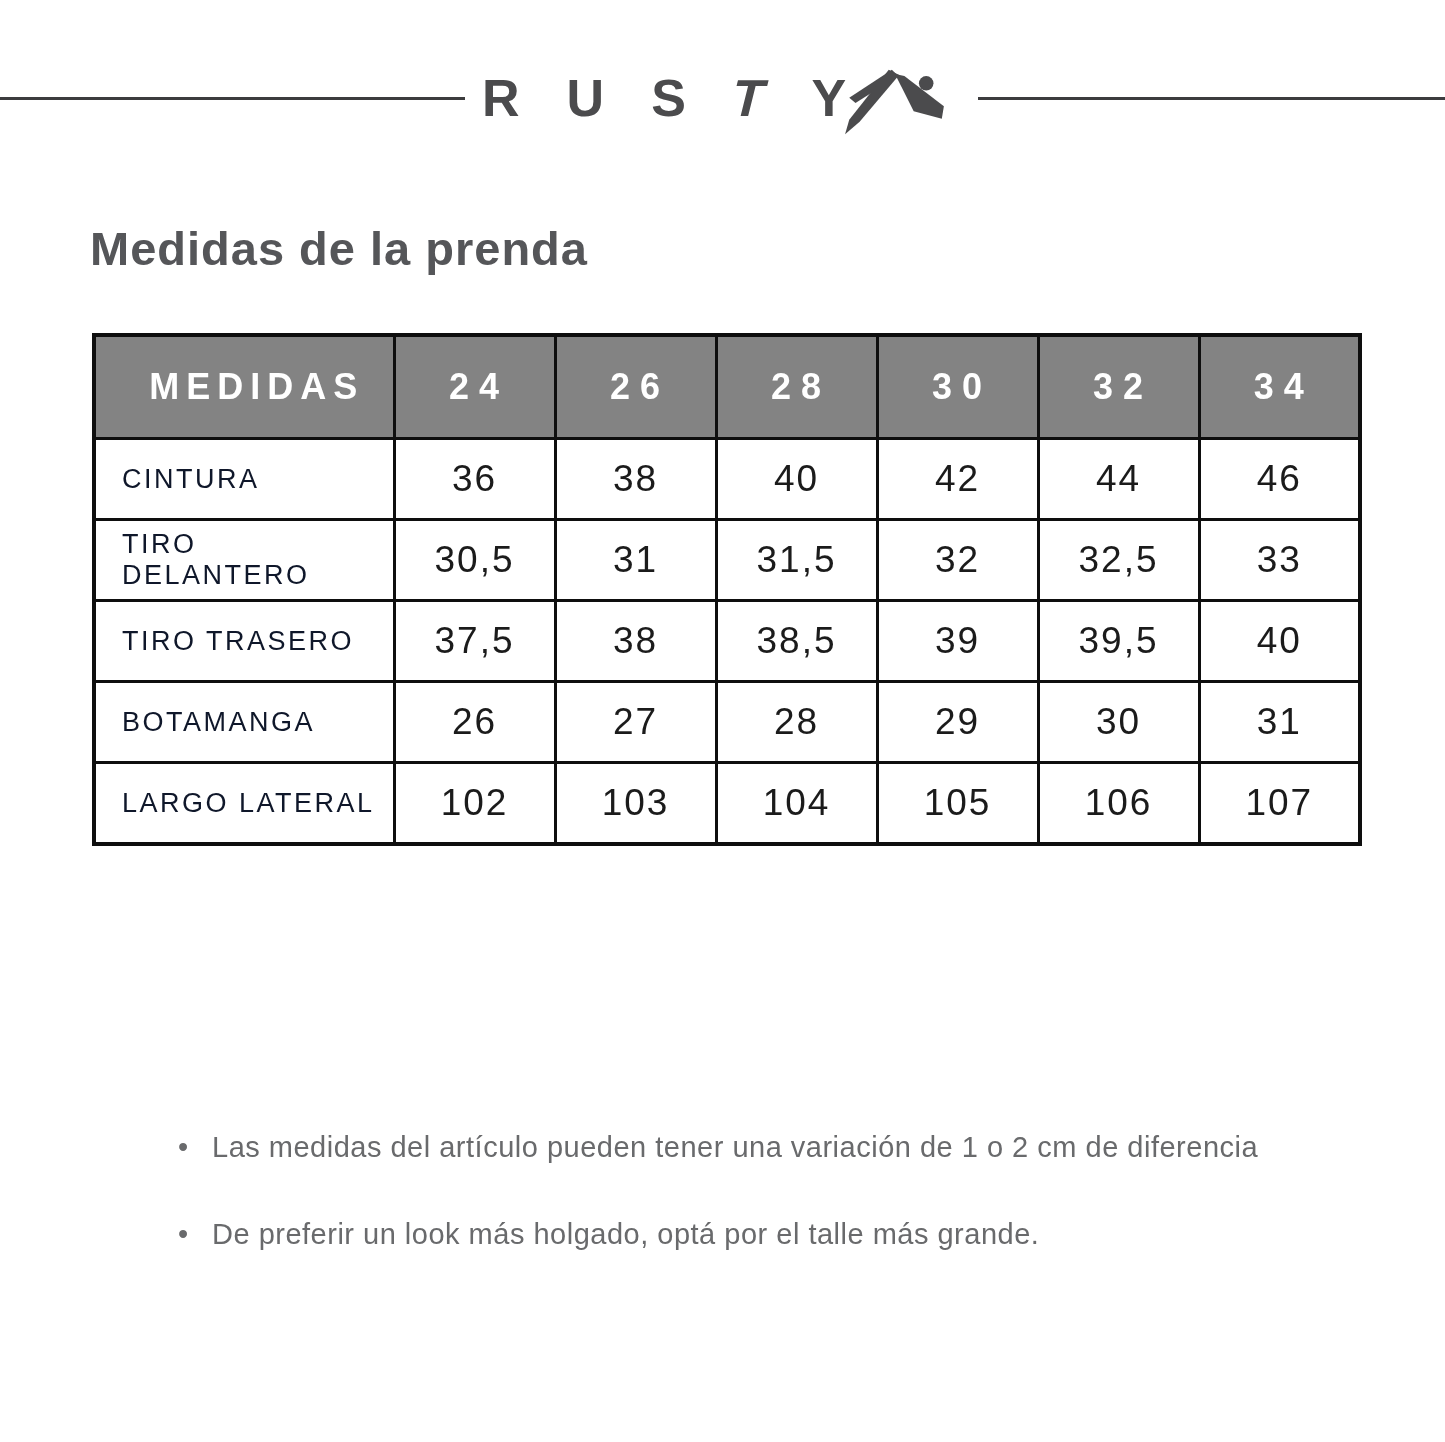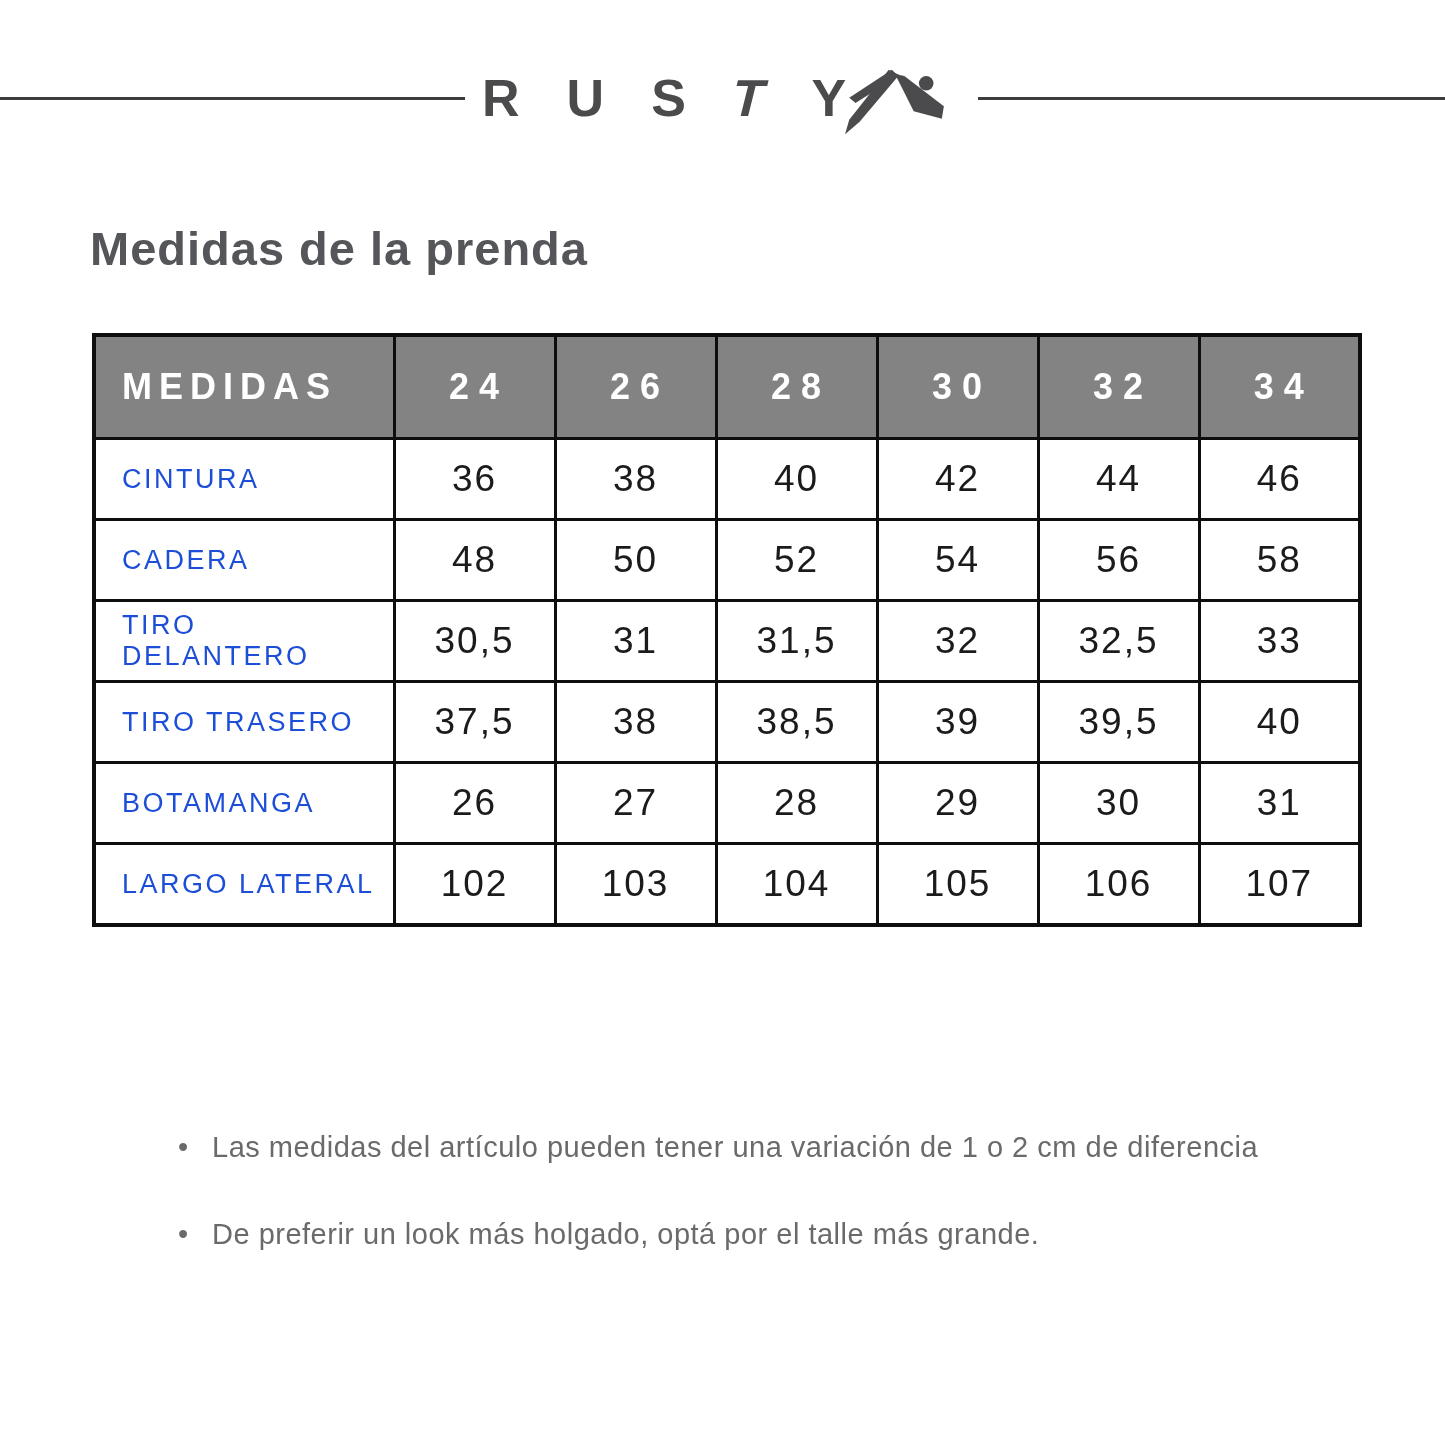--- a/index.html
+++ b/index.html
@@ -42,7 +42,7 @@
     font-size:36px;font-weight:700;
   }
   .size-table thead th.h-label{
-    text-align:left;padding-left:26px;letter-spacing:7px;
+    text-align:center;padding-left:26px;letter-spacing:7px;
   }
   .size-table thead th.h-size{
     text-align:center;letter-spacing:10px;padding-left:10px;

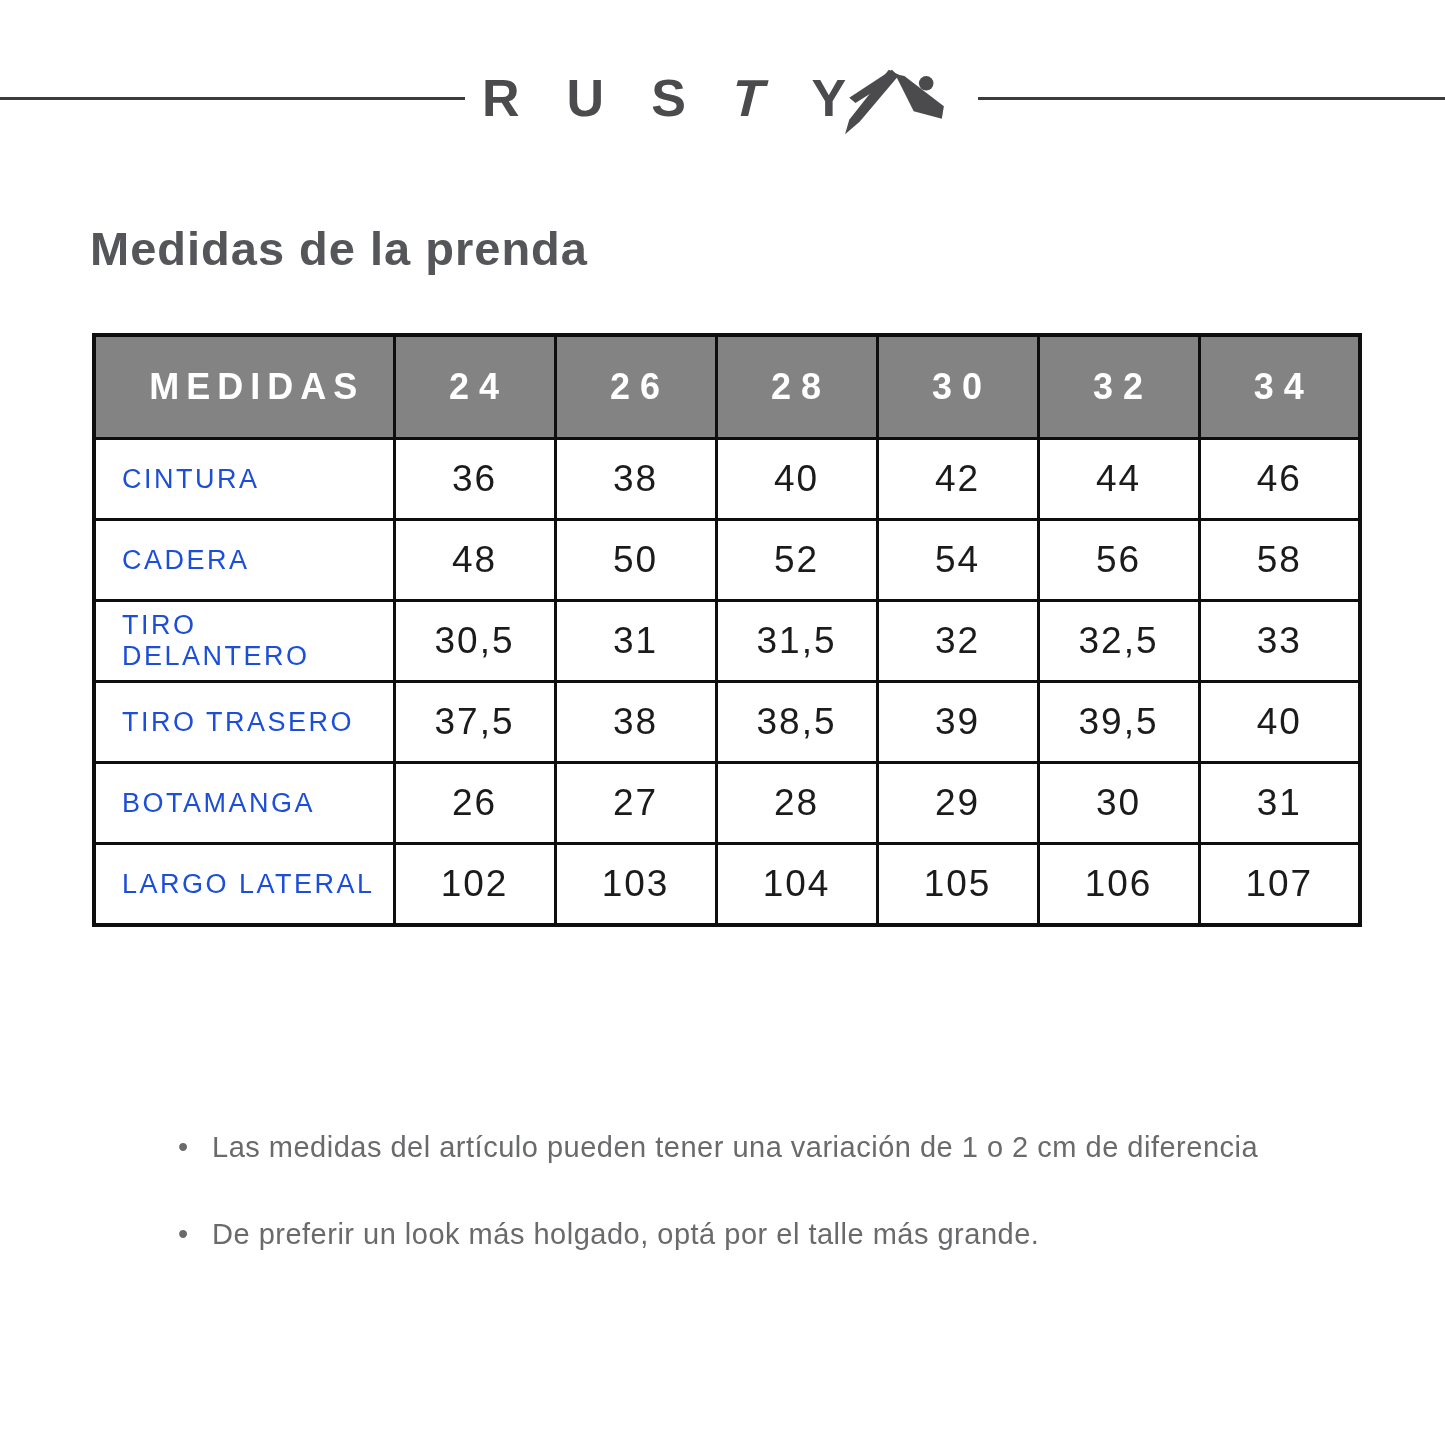--- a/index.html
+++ b/index.html
@@ -48,7 +48,7 @@
     text-align:center;letter-spacing:10px;padding-left:10px;
   }
   .size-table tbody th{
-    height:76px;background:#ffffff;color:#1d4ed8;
+    height:76px;background:#ffffff;color:#0f172a;
     text-align:left;font-weight:400;font-size:27px;letter-spacing:2.5px;
     padding-left:26px;
   }

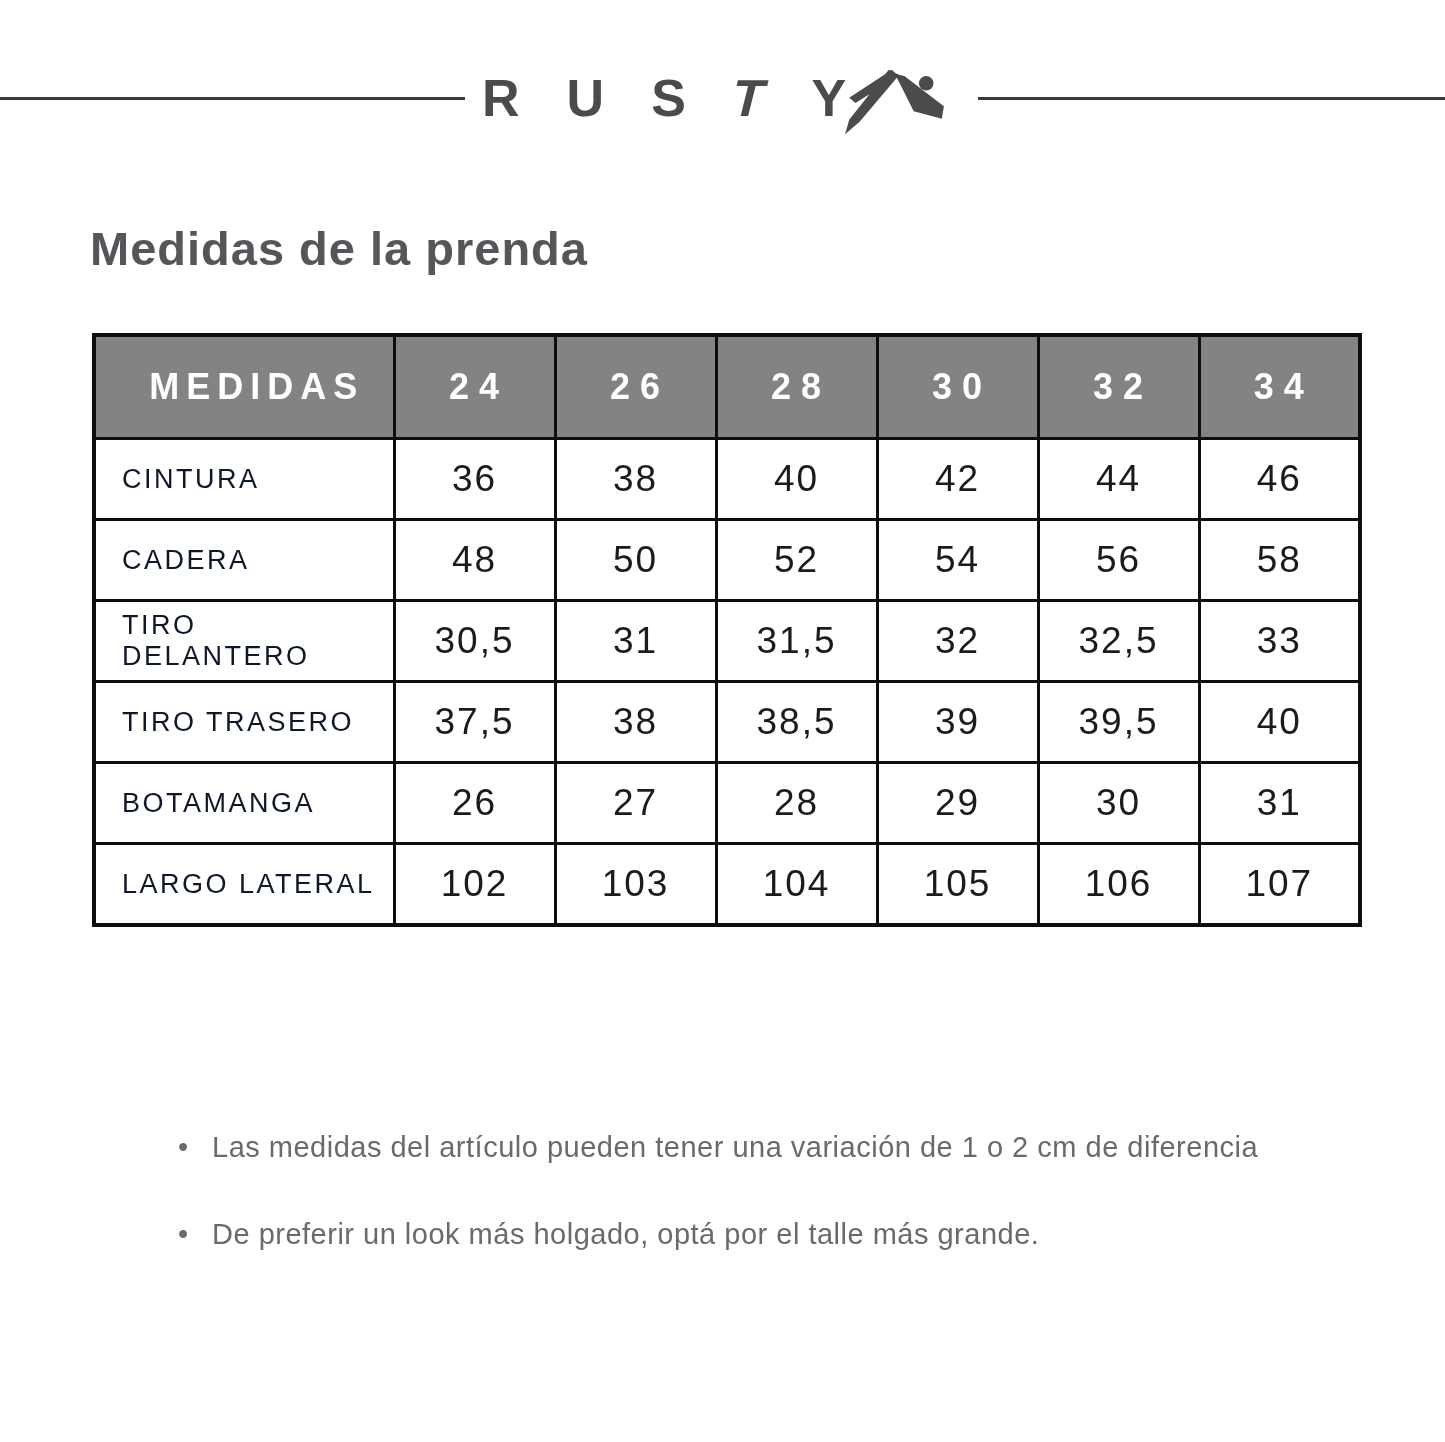--- a/index.html
+++ b/index.html
@@ -131,15 +131,6 @@
       <td>46</td>
     </tr>
     <tr>
-      <th>CADERA</th>
-      <td>48</td>
-      <td>50</td>
-      <td>52</td>
-      <td>54</td>
-      <td>56</td>
-      <td>58</td>
-    </tr>
-    <tr>
       <th>TIRO DELANTERO</th>
       <td>30,5</td>
       <td>31</td>

